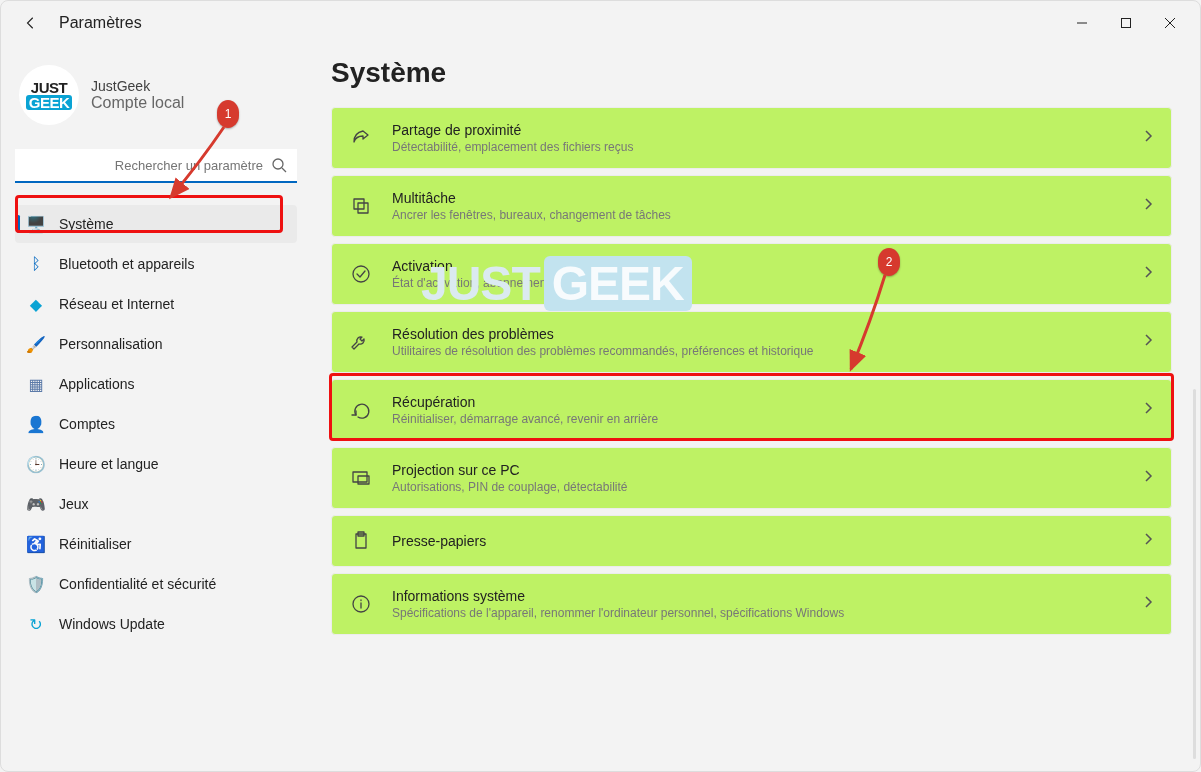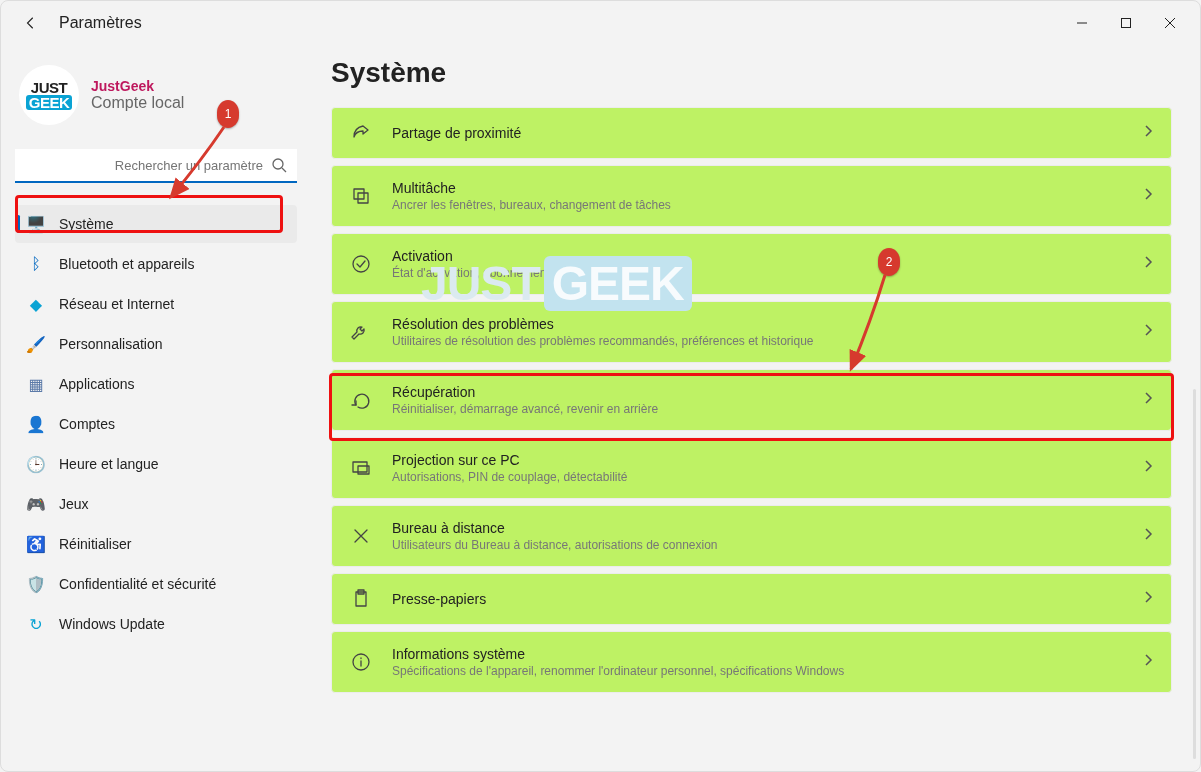--- a/index.html
+++ b/index.html
@@ -19,7 +19,7 @@
   .avatar { width:60px; height:60px; border-radius:50%; background:#fff; display:flex; flex-direction:column; align-items:center; justify-content:center; font-weight:700; line-height:1; }
   .avatar .l1 { font-family: Arial Black, Arial, sans-serif; font-size:15px; letter-spacing:-.5px; color:#222; }
   .avatar .l2 { font-family: Arial Black, Arial, sans-serif; font-size:15px; letter-spacing:-.5px; background:#0aa3d4; color:#fff; padding:0 3px; border-radius:3px; }
-  .profile .name { font-size:14px; font-weight:700; color:#be185d; }
+  .profile .name { font-size:14px; font-weight:400; color:#404040; }
   .profile .sub  { font-size:16px; color:#666; }
   .search { position:relative; margin:0 0 22px 0; }
   .search input { width:100%; height:34px; border:none; border-bottom:2px solid #0067c0; background:#fff; padding:0 34px 0 10px; font-size:13px; outline:none;text-align:right; }

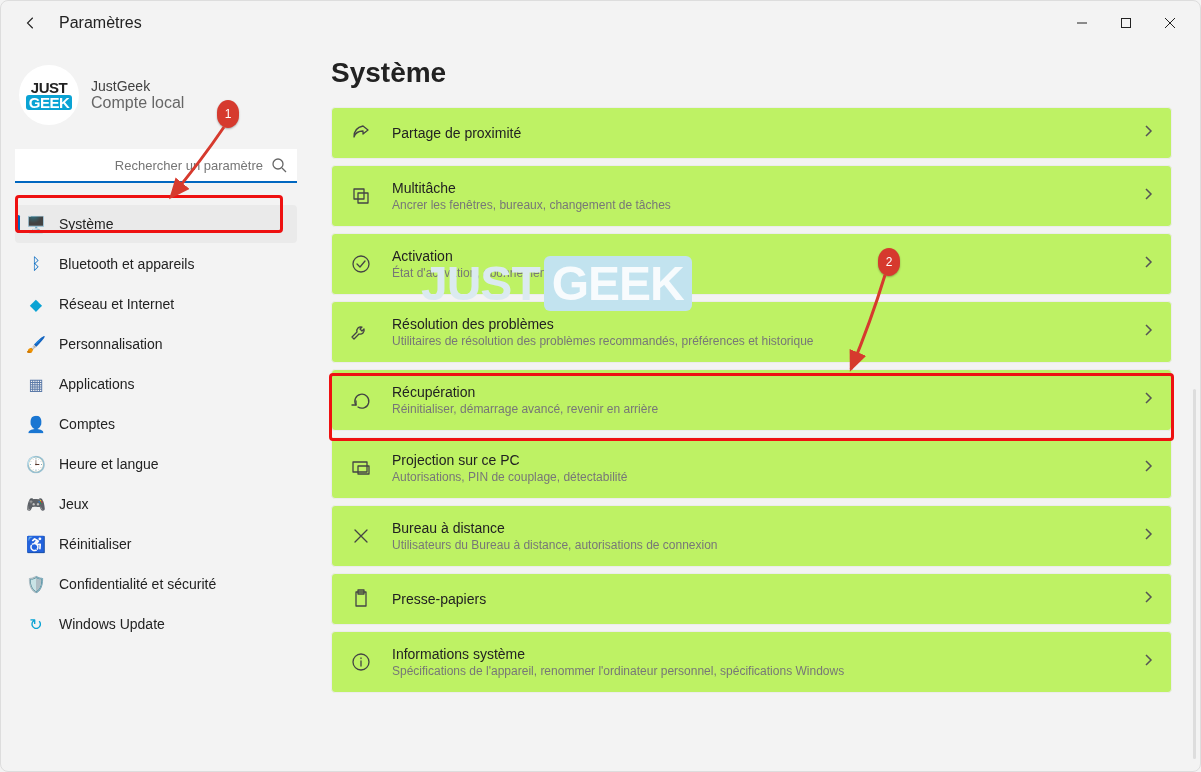--- a/index.html
+++ b/index.html
@@ -163,6 +163,7 @@
           </span>
           <span class="ctext">
             <div class="ct">Partage de proximité</div>
+            <div class="cs">Détectabilité, emplacement des fichiers reçus</div>
           </span>
           <span class="chev"><svg width="10" height="14" viewBox="0 0 10 14">
               <path d="M3 2l5 5-5 5" fill="none" stroke="currentColor" stroke-width="1.5"></path>

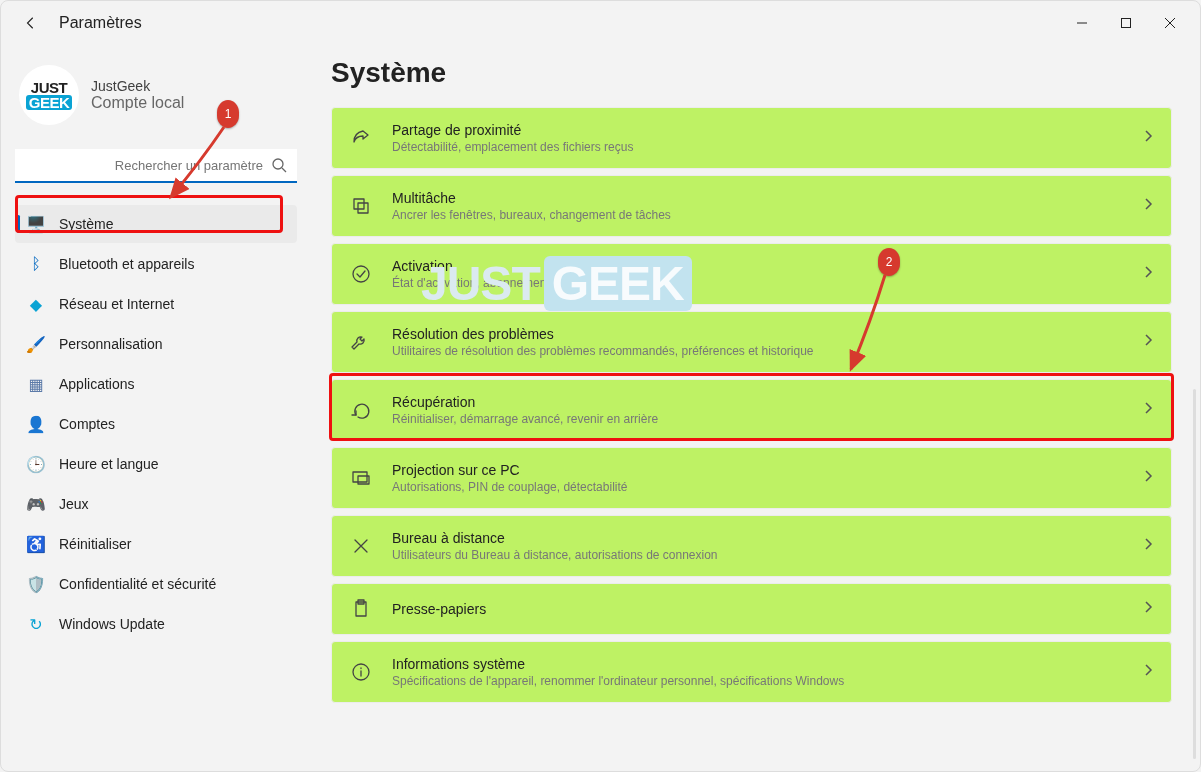--- a/index.html
+++ b/index.html
@@ -246,20 +246,6 @@
         <div class="card">
           <span class="cicon">
             <svg viewBox="0 0 22 22">
-              <path d="M5 5l12 12M17 5 5 17" fill="none" stroke="currentColor" stroke-width="1.3" stroke-linecap="round" stroke-linejoin="round"></path>
-            </svg>
-          </span>
-          <span class="ctext">
-            <div class="ct">Bureau à distance</div>
-            <div class="cs">Utilisateurs du Bureau à distance, autorisations de connexion</div>
-          </span>
-          <span class="chev"><svg width="10" height="14" viewBox="0 0 10 14">
-              <path d="M3 2l5 5-5 5" fill="none" stroke="currentColor" stroke-width="1.5"></path>
-            </svg></span>
-        </div>
-        <div class="card">
-          <span class="cicon">
-            <svg viewBox="0 0 22 22">
               <rect x="6" y="4" width="10" height="14" fill="none" stroke="currentColor" stroke-width="1.3" stroke-linecap="round" stroke-linejoin="round"></rect>
               <rect x="8" y="2" width="6" height="4" fill="none" stroke="currentColor" stroke-width="1.3" stroke-linecap="round" stroke-linejoin="round"></rect>
             </svg>

